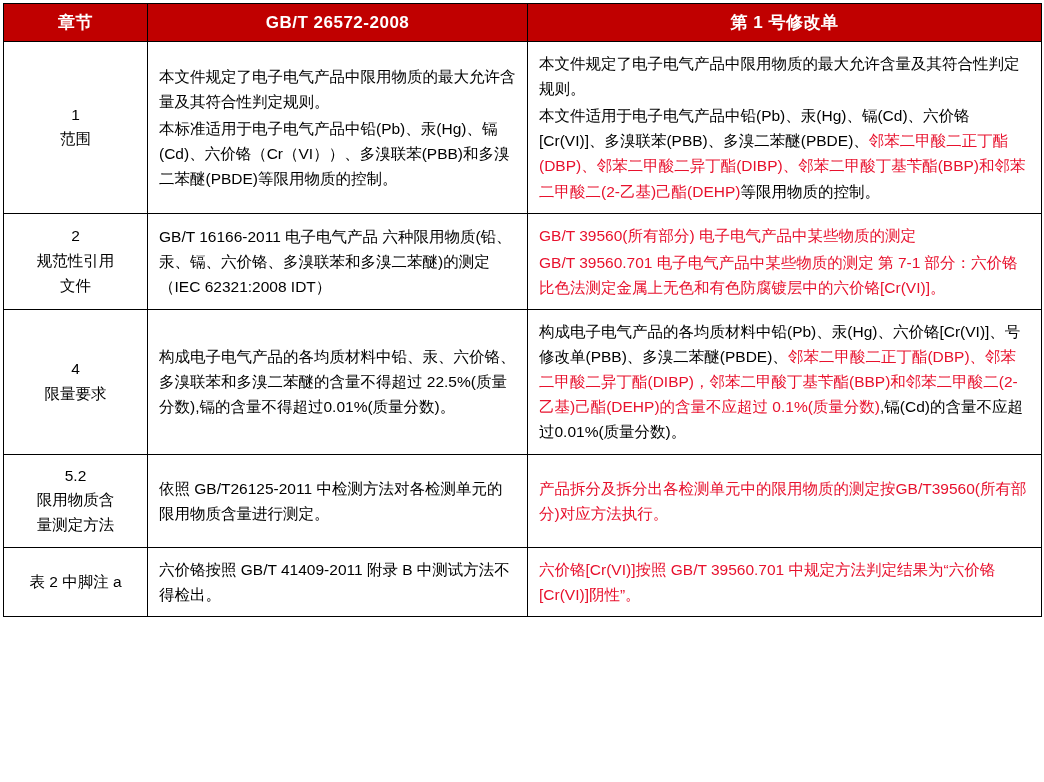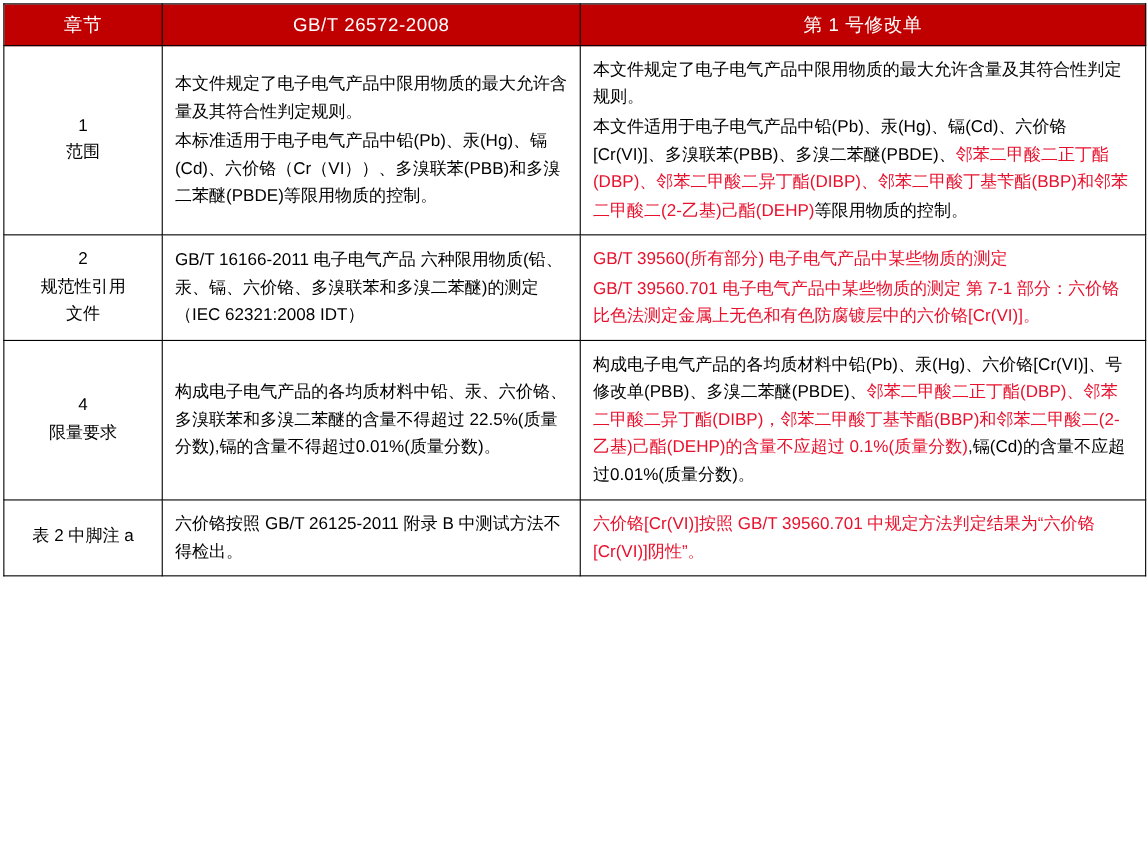--- a/index.html
+++ b/index.html
@@ -27,7 +27,7 @@
     background: #C00000;
     color: #ffffff;
     font-size: 17px;
-    font-weight: normal;
+    font-weight: bold;
     text-align: center;
     padding: 7px 4px;
     border: 1px solid #000000;

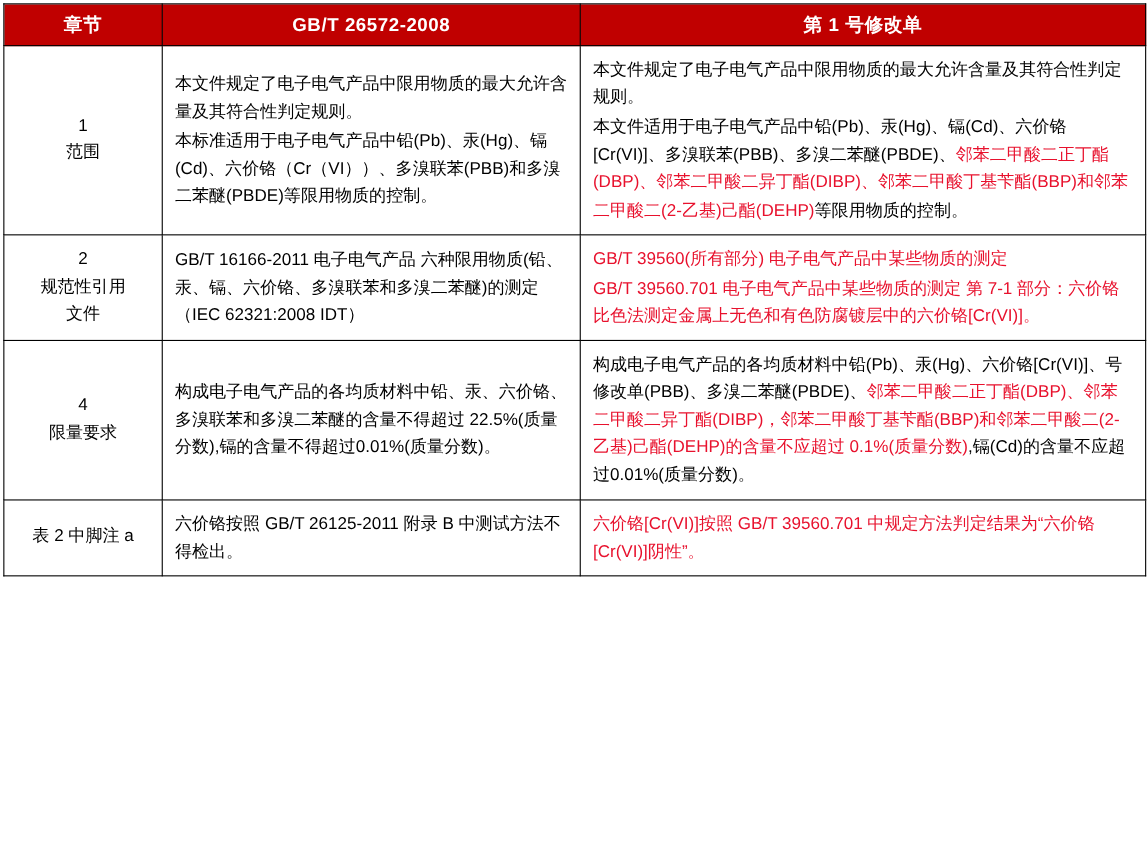--- a/index.html
+++ b/index.html
@@ -123,6 +123,19 @@
       </tr>
       <tr>
         <td class="sec">
+          <span class="sec-line">5.2</span>
+          <span class="sec-line">限用物质含</span>
+          <span class="sec-line">量测定方法</span>
+        </td>
+        <td class="body">
+          <p class="para">依照 GB/T26125-2011 中检测方法对各检测单元的限用物质含量进行测定。</p>
+        </td>
+        <td class="body">
+          <p class="para"><span class="red">产品拆分及拆分出各检测单元中的限用物质的测定按GB/T39560(所有部分)对应方法执行。</span></p>
+        </td>
+      </tr>
+      <tr>
+        <td class="sec">
           <span class="sec-line">表 2 中脚注 a</span>
         </td>
         <td class="body">

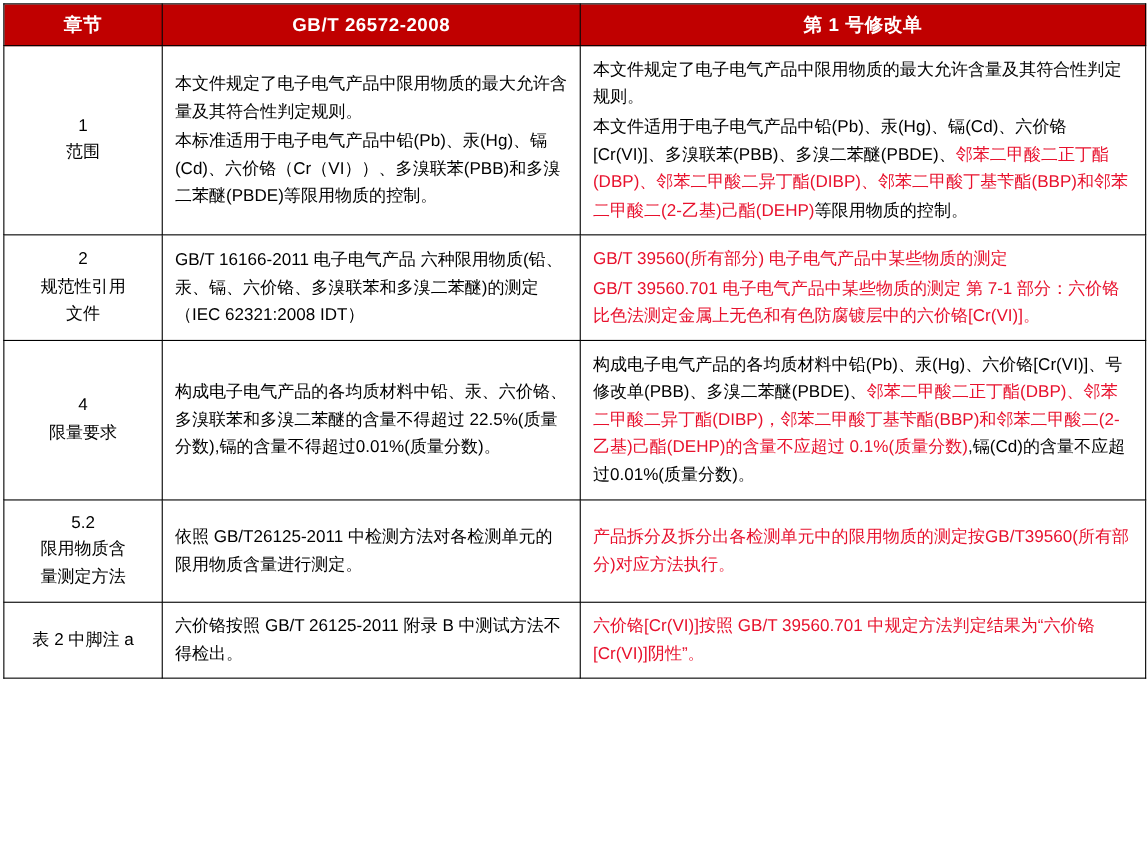--- a/index.html
+++ b/index.html
@@ -139,7 +139,7 @@
           <span class="sec-line">表 2 中脚注 a</span>
         </td>
         <td class="body">
-          <p class="para">六价铬按照 GB/T 26125-2011 附录 B 中测试方法不得检出。</p>
+          <p class="para">六价铬按照 GB/T 41409-2011 附录 B 中测试方法不得检出。</p>
         </td>
         <td class="body">
           <p class="para"><span class="red">六价铬[Cr(VI)]按照 GB/T 39560.701 中规定方法判定结果为“六价铬[Cr(VI)]阴性”。</span></p>

